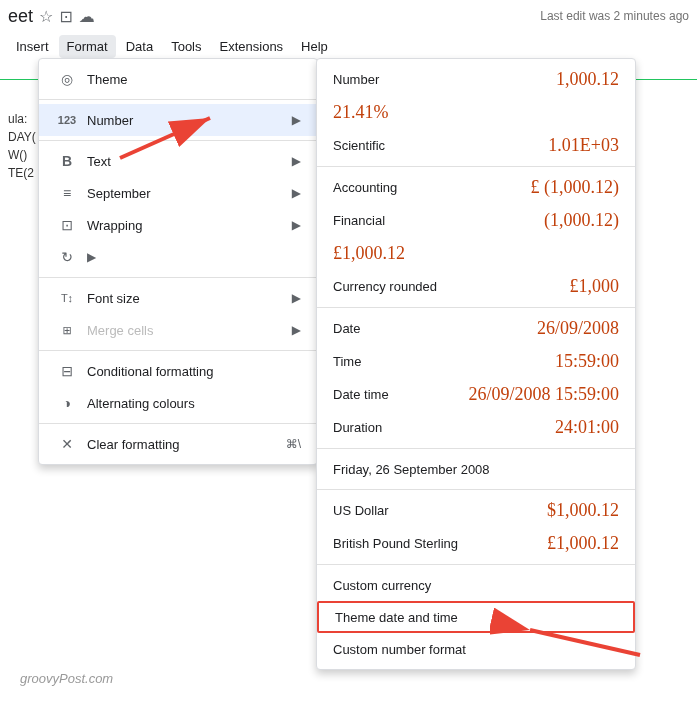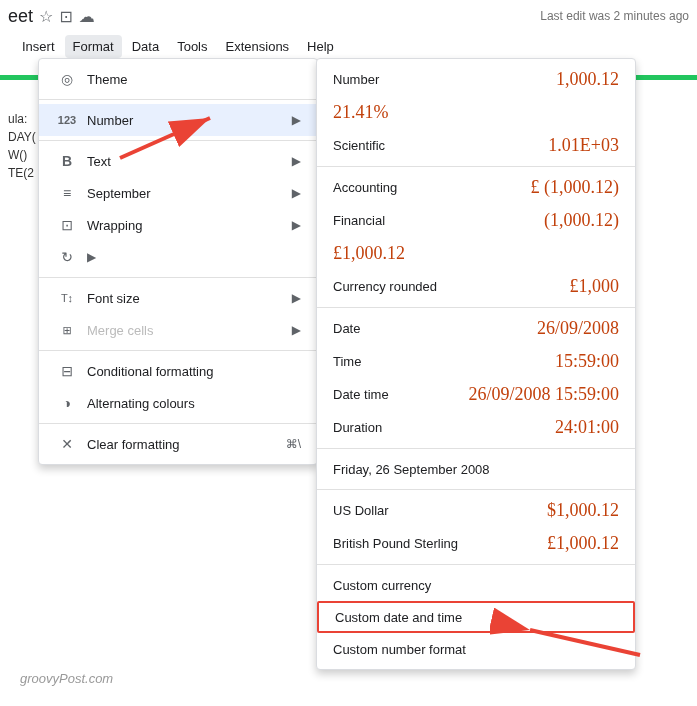--- a/index.html
+++ b/index.html
@@ -26,7 +26,7 @@
       top: 0; left: 0; right: 0;
       height: 80px;
       background: #fff;
-      border-bottom: 5px solid #22c55e;
+      border-bottom: 1px solid #22c55e;
     }
 
     .title-bar {

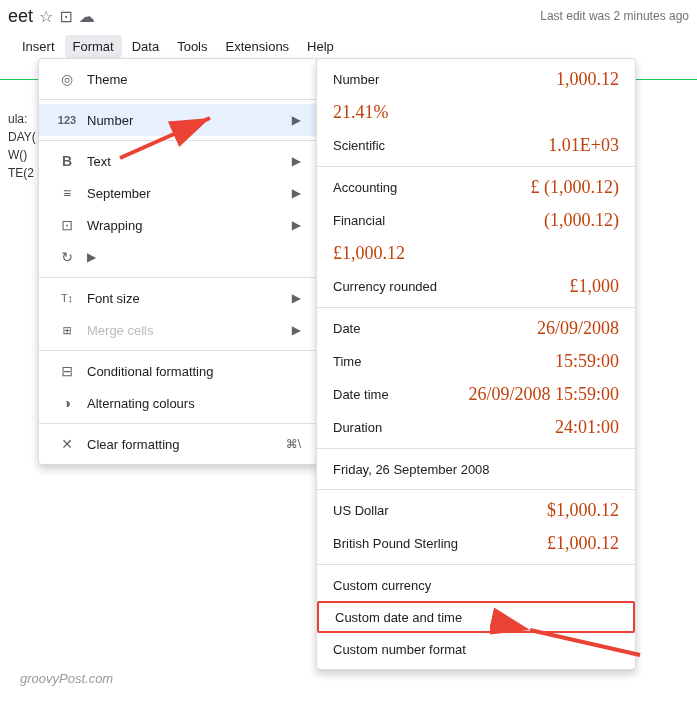--- a/index.html
+++ b/index.html
@@ -51,7 +51,7 @@
     .menu-bar {
       display: flex;
       align-items: center;
-      padding: 0 14px;
+      padding: 0 8px;
       height: 28px;
       gap: 2px;
     }

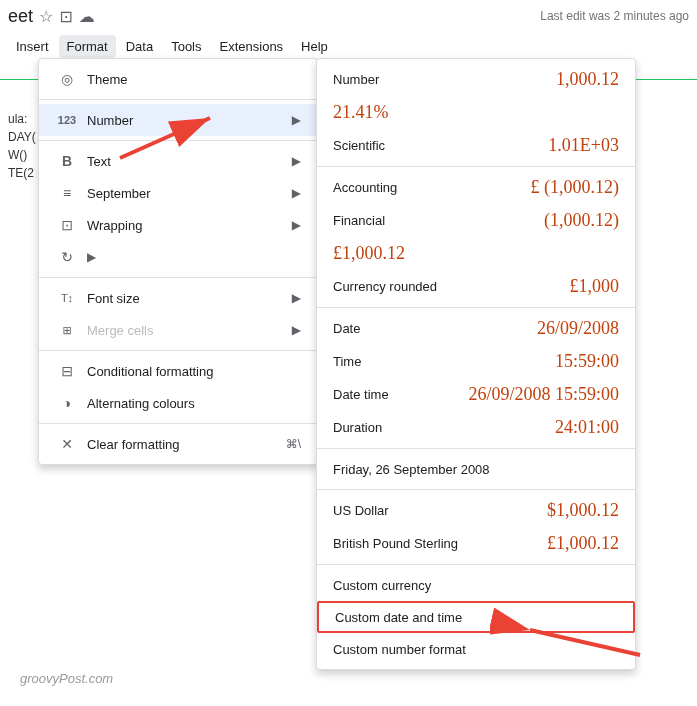--- a/index.html
+++ b/index.html
@@ -397,7 +397,7 @@
     <span class="item-label">Custom currency</span>
   </div>
   <div class="submenu-item highlighted-red">
-    <span class="item-label">Custom date and time</span>
+    <span class="item-label">Theme date and time</span>
   </div>
   <div class="submenu-item">
     <span class="item-label">Custom number format</span>

